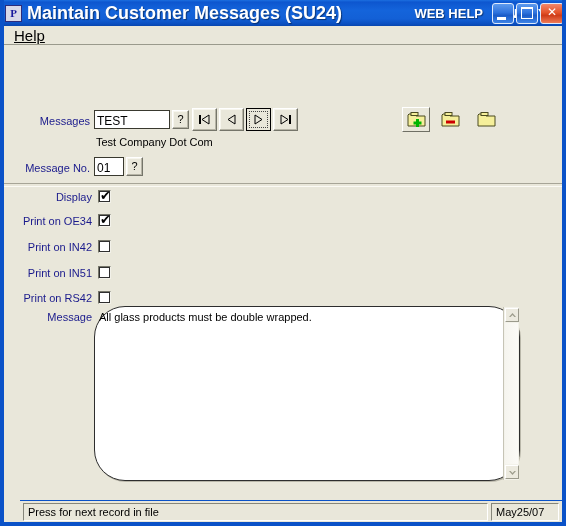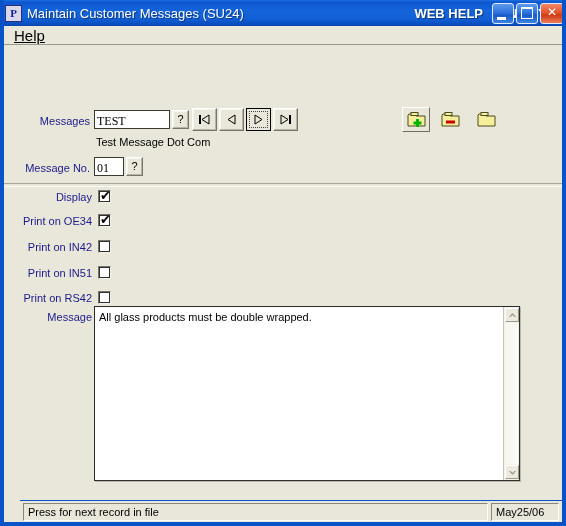--- a/index.html
+++ b/index.html
@@ -50,8 +50,8 @@
   }
   .title-text {
     color: #ffffff;
-    font-size: 13px;
-    font-weight: normal;
+    font-size: 18px;
+    font-weight: bold;
     text-shadow: 1px 1px 1px rgba(0,0,0,.45);
     white-space: nowrap;
   }

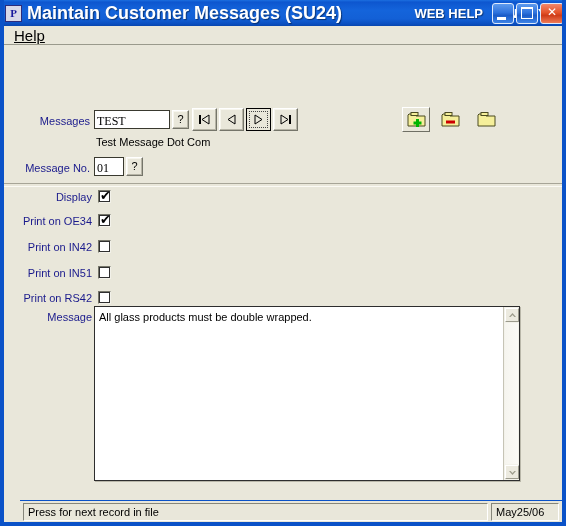--- a/index.html
+++ b/index.html
@@ -159,7 +159,7 @@
     width: 100%;
     height: 100%;
     box-sizing: border-box;
-    font-family: Liberation Serif, serif;
+    font-family: Liberation Sans, sans-serif;
     font-size: 12px;
     color: #000;
     padding: 8px 2px;

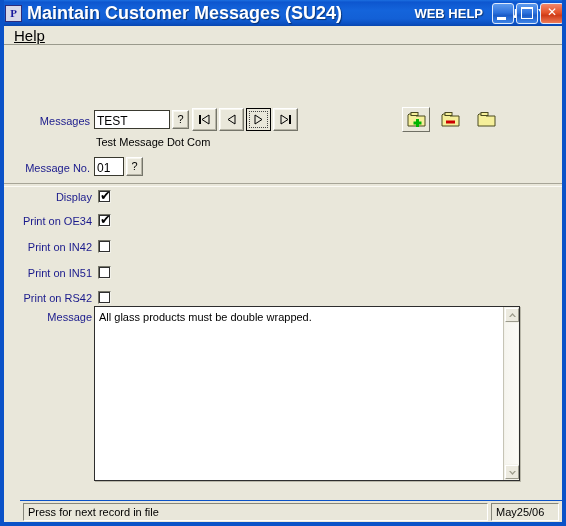--- a/index.html
+++ b/index.html
@@ -415,7 +415,7 @@
       </svg>
     </div>
 
-    <div class="lbl-black" style="left:92px; top:91px;">Test Message Dot Com</div>
+    <div class="lbl-black" style="left:92px; top:91px;">Test Company Dot Com</div>
 
     <div class="lbl" style="left:14px; top:117px; width:72px;">Message No.</div>
 

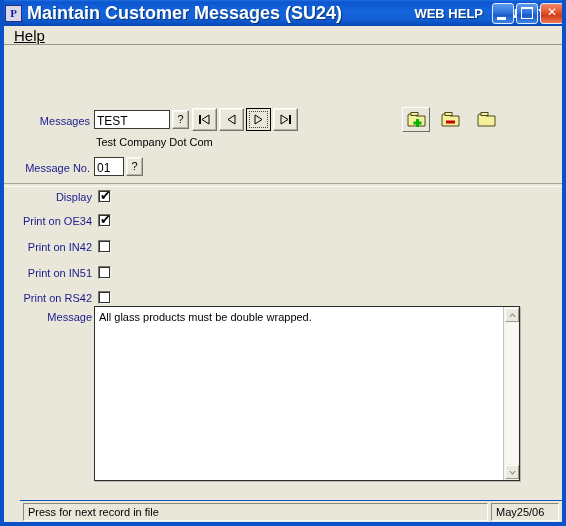--- a/index.html
+++ b/index.html
@@ -450,7 +450,7 @@
 
     <div class="lbl" style="left:0px; top:266px; width:88px;">Message</div>
 
-    <div class="textarea-box" style="left:90px; top:261px; width:426px; height:175px;">
+    <div class="textarea-box" style="left:90px; top:261px; width:426px; height:175px;border-radius:31px;">
       <div class="textarea-text">All glass products must be double wrapped.</div>
 
       <div class="vscroll">

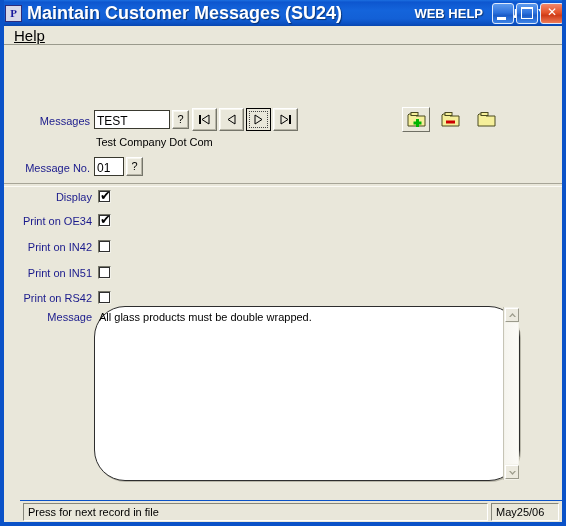--- a/index.html
+++ b/index.html
@@ -472,7 +472,7 @@
 
   <div class="statusbar">
     <div class="status-panel status-main">Press for next record in file</div>
-    <div class="status-panel status-date">May25/06</div>
+    <div class="status-panel status-date">May25/07</div>
   </div>
 
 </div>

